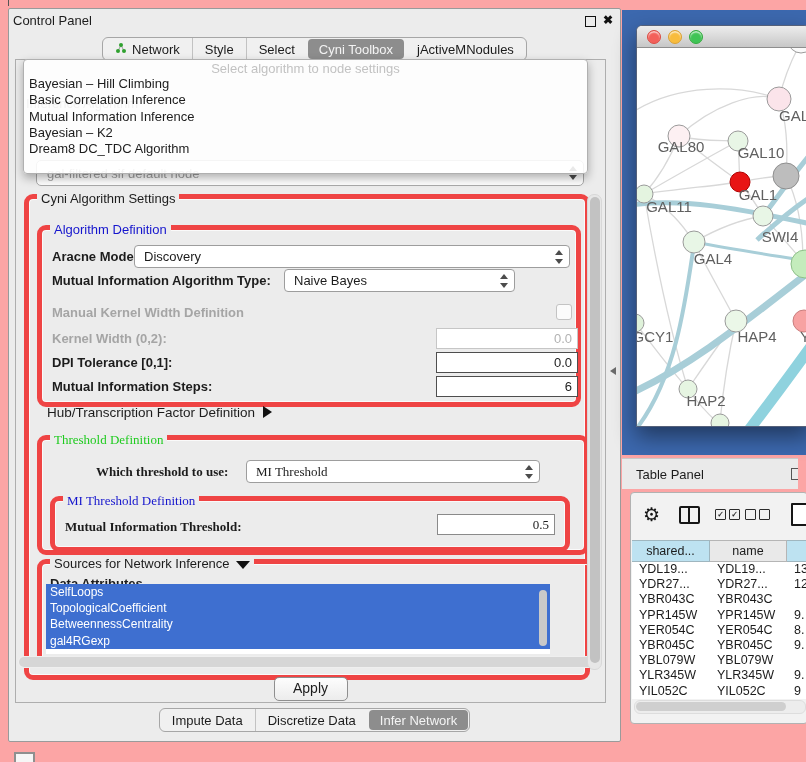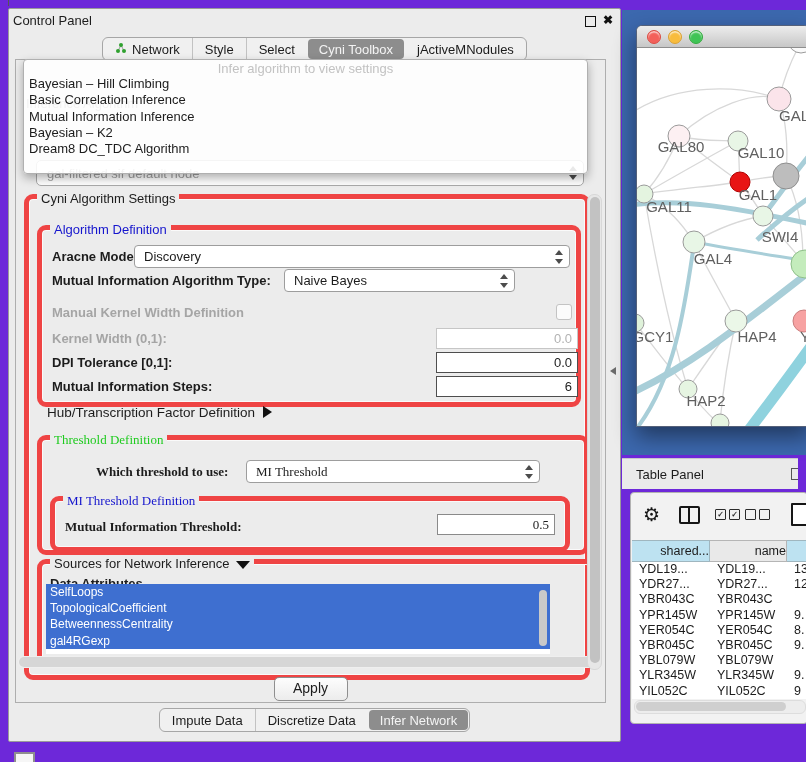--- a/index.html
+++ b/index.html
@@ -3,7 +3,7 @@
 <meta charset="utf-8">
 <style>
   html,body{margin:0;padding:0;}
-  #root{position:relative;width:806px;height:762px;background:#6d28d9;overflow:hidden;
+  #root{position:relative;width:806px;height:762px;background:#fca5a5;overflow:hidden;
         font-family:"Liberation Sans",sans-serif;color:#1c1c1c;}
   .abs{position:absolute;}
   

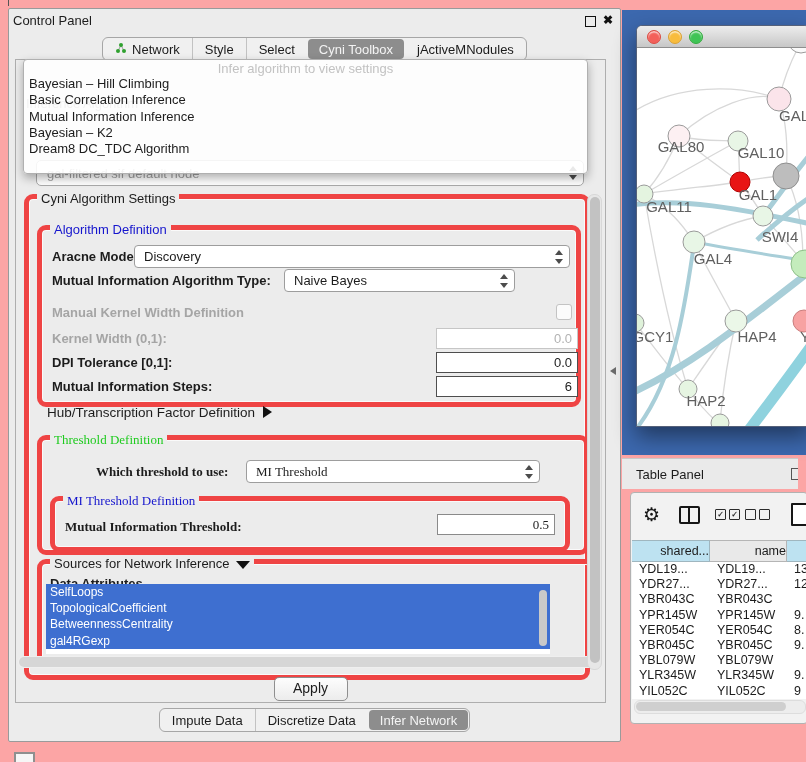--- a/index.html
+++ b/index.html
@@ -153,7 +153,7 @@
       </div>
 
       <div class="abs" id="popup">
-        <div id="popup-prompt">Infer algorithm to view settings</div>
+        <div id="popup-prompt">Select algorithm to node settings</div>
         <div>
             <div class="popup-item">Bayesian – Hill Climbing</div>
             <div class="popup-item">Basic Correlation Inference</div>

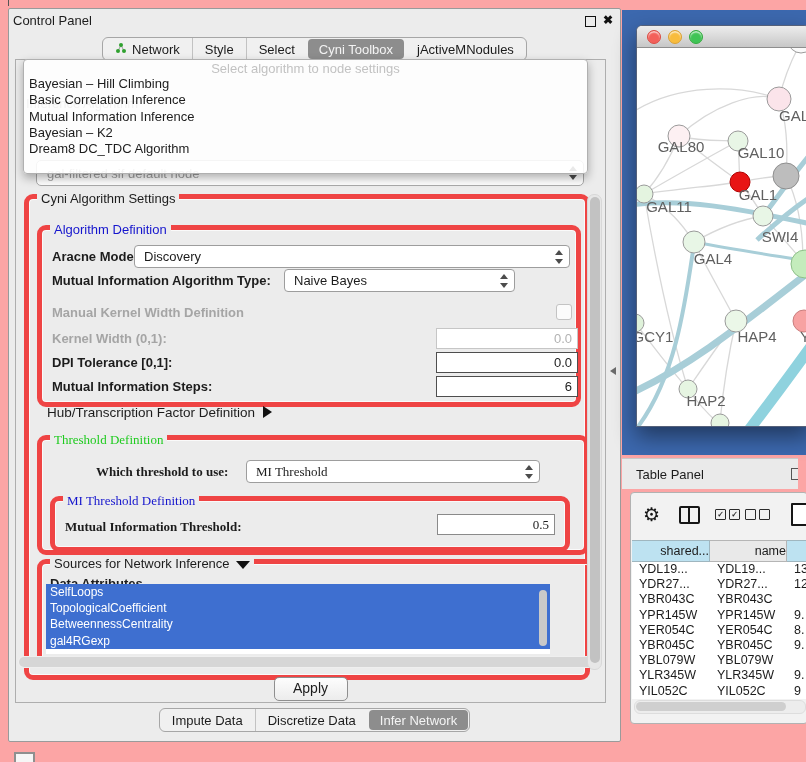--- a/index.html
+++ b/index.html
@@ -180,7 +180,7 @@
           </div>
           <div class="abs flabel dis" style="left:10px;top:75px;">Manual Kernel Width Definition</div>
           <div class="checkbox" style="left:514px;top:74px;"></div>
-          <div class="abs flabel dis" style="left:10px;top:101px;">Kernel Width (0,1):</div>
+          <div class="abs flabel dis" style="left:10px;top:101px;">Kernel Width (0,2):</div>
           <div class="field dis" style="left:394px;top:98px;width:142px;">0.0</div>
           <div class="abs flabel" style="left:10px;top:125px;">DPI Tolerance [0,1]:</div>
           <div class="field" style="left:394px;top:122px;width:142px;">0.0</div>

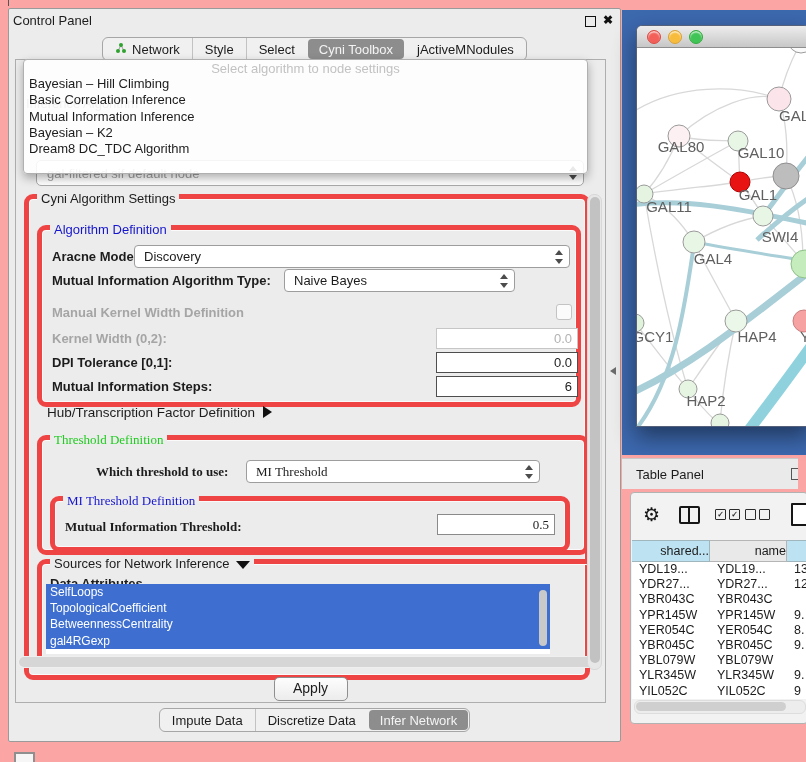--- a/index.html
+++ b/index.html
@@ -96,7 +96,7 @@
   #doc-icon{left:160px;top:10px;width:15px;height:19px;border:2px solid #161616;border-radius:1px;background:#fff;}
   #table{left:1px;top:47px;width:220px;}
   .th{position:absolute;top:0;height:22px;box-sizing:border-box;border:1px solid #9fb6bf;border-left:none;
-      font-size:12.5px;text-align:right;line-height:20px;background:#bde2f1;}
+      font-size:12.5px;text-align:center;line-height:20px;background:#bde2f1;}
   .th.gray{background:#e9e9e9;border-color:#b5b5b5;}
   .tr{position:absolute;left:0;width:220px;height:15.2px;font-size:12.5px;line-height:15px;white-space:nowrap;background:#fff;}
   .td{position:absolute;top:0;padding-left:7px;box-sizing:border-box;overflow:hidden;}

